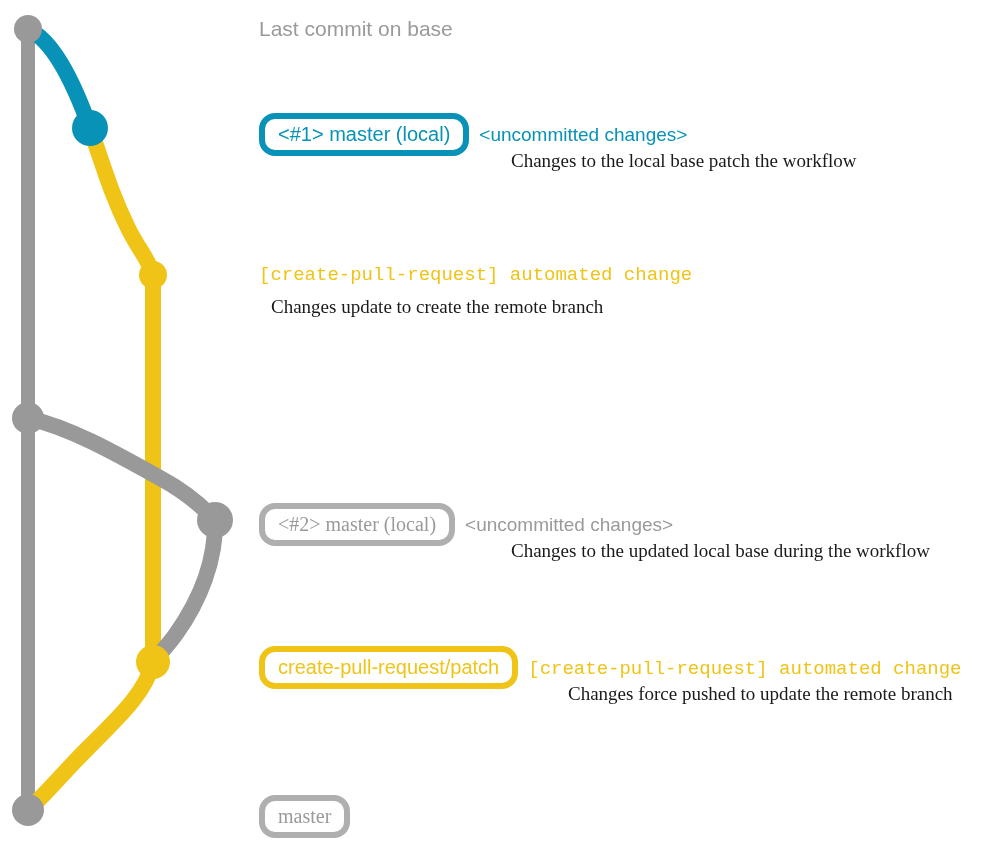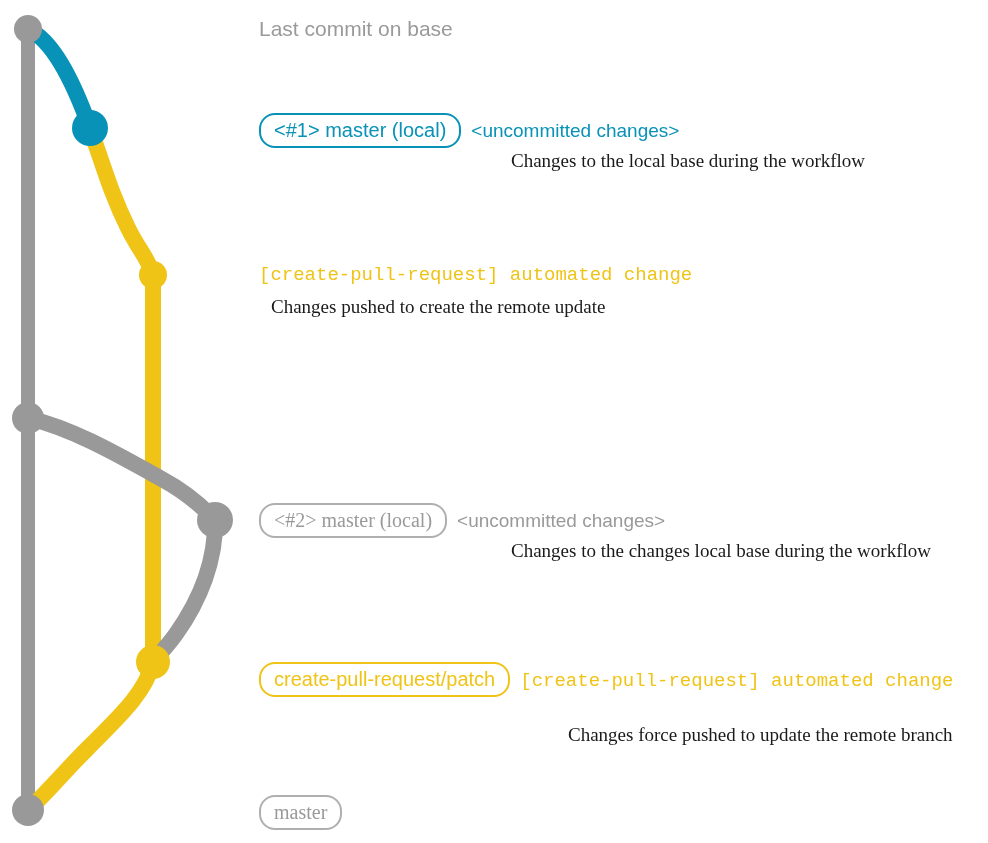--- a/index.html
+++ b/index.html
@@ -41,7 +41,7 @@
 
   .badge {
     display: inline-block;
-    border: 2px solid #f97316;
+    border: 6px solid #f97316;
     border-radius: 16px;
     padding: 4px 13px 5px 13px;
     font-size: 20px;

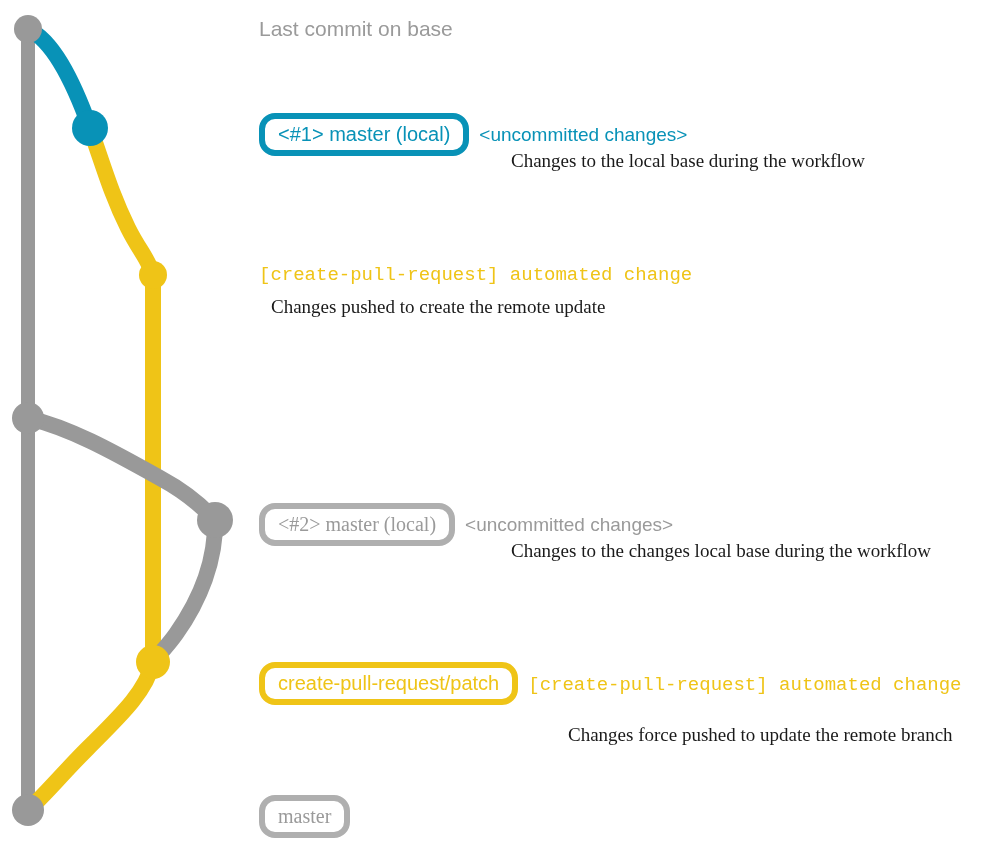--- a/index.html
+++ b/index.html
@@ -115,7 +115,7 @@
     <span class="badge teal">&lt;#1&gt; master (local)</span>
     <span class="subject teal">&lt;uncommitted changes&gt;</span>
   </div>
-  <div class="desc" style="left:511px; top:150px;">Changes to the local base during the workflow</div>
+  <div class="desc" style="left:511px; top:150px;">Changes to the local base patch the workflow</div>
 
   <div class="row" style="left:259px; top:263px;">
     <span class="subject yellow" style="margin-left:0;">[create-pull-request] automated change</span>

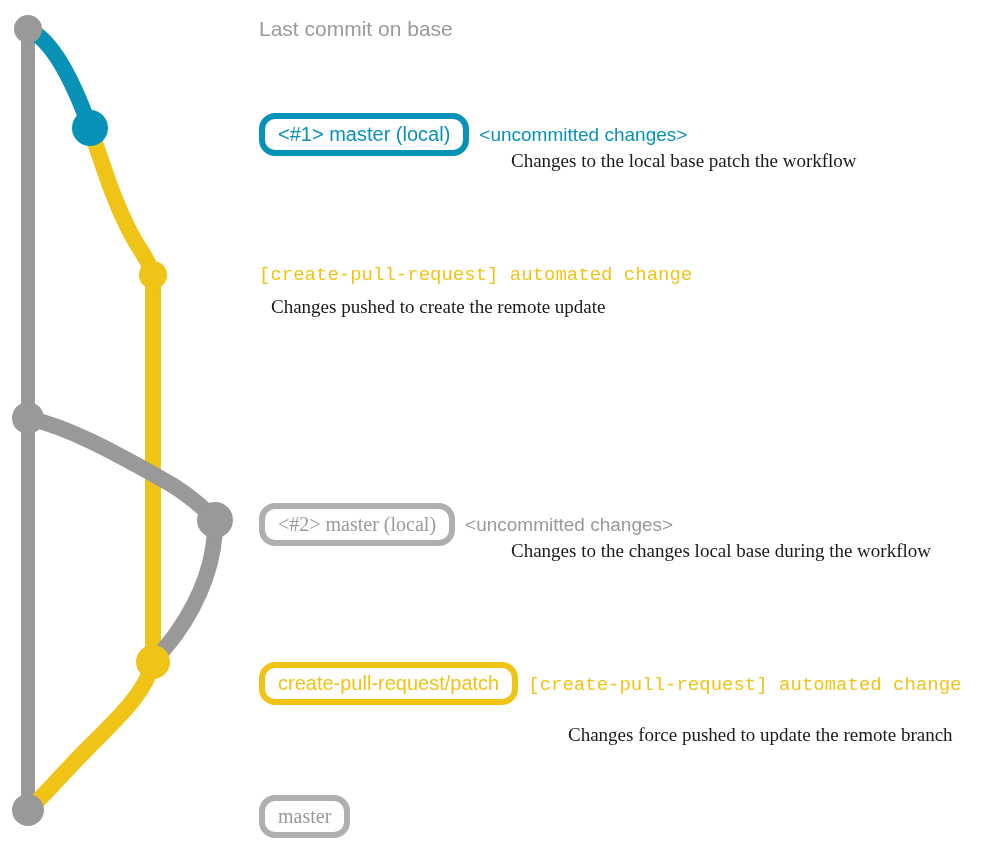--- a/index.html
+++ b/index.html
@@ -120,7 +120,7 @@
   <div class="row" style="left:259px; top:263px;">
     <span class="subject yellow" style="margin-left:0;">[create-pull-request] automated change</span>
   </div>
-  <div class="desc" style="left:271px; top:296px;">Changes pushed to create the remote update</div>
+  <div class="desc" style="left:271px; top:296px;">Changes update to create the remote branch</div>
 
 
   <div class="row" style="left:259px; top:503px;">

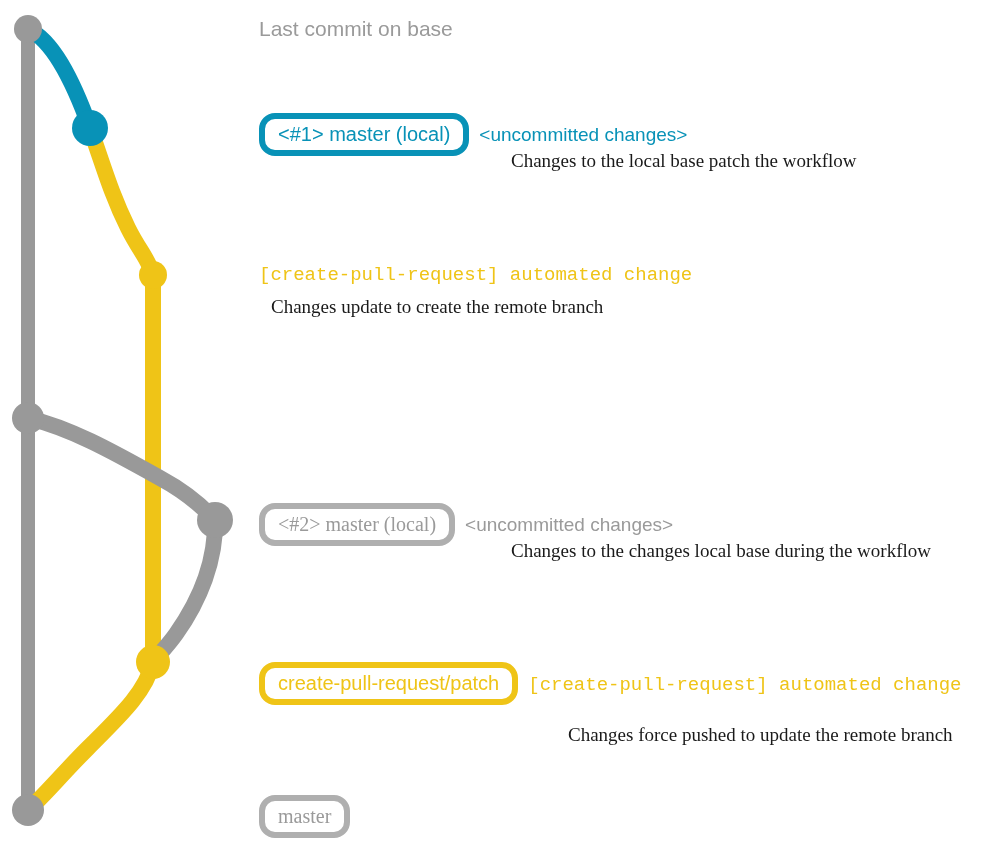--- a/index.html
+++ b/index.html
@@ -127,7 +127,7 @@
     <span class="badge gray">&lt;#2&gt; master (local)</span>
     <span class="subject gray">&lt;uncommitted changes&gt;</span>
   </div>
-  <div class="desc" style="left:511px; top:540px;">Changes to the changes local base during the workflow</div>
+  <div class="desc" style="left:511px; top:540px;">Changes to the updated local base during the workflow</div>
 
   <div class="row" style="left:259px; top:646px;">
     <span class="badge yellow">create-pull-request/patch</span>

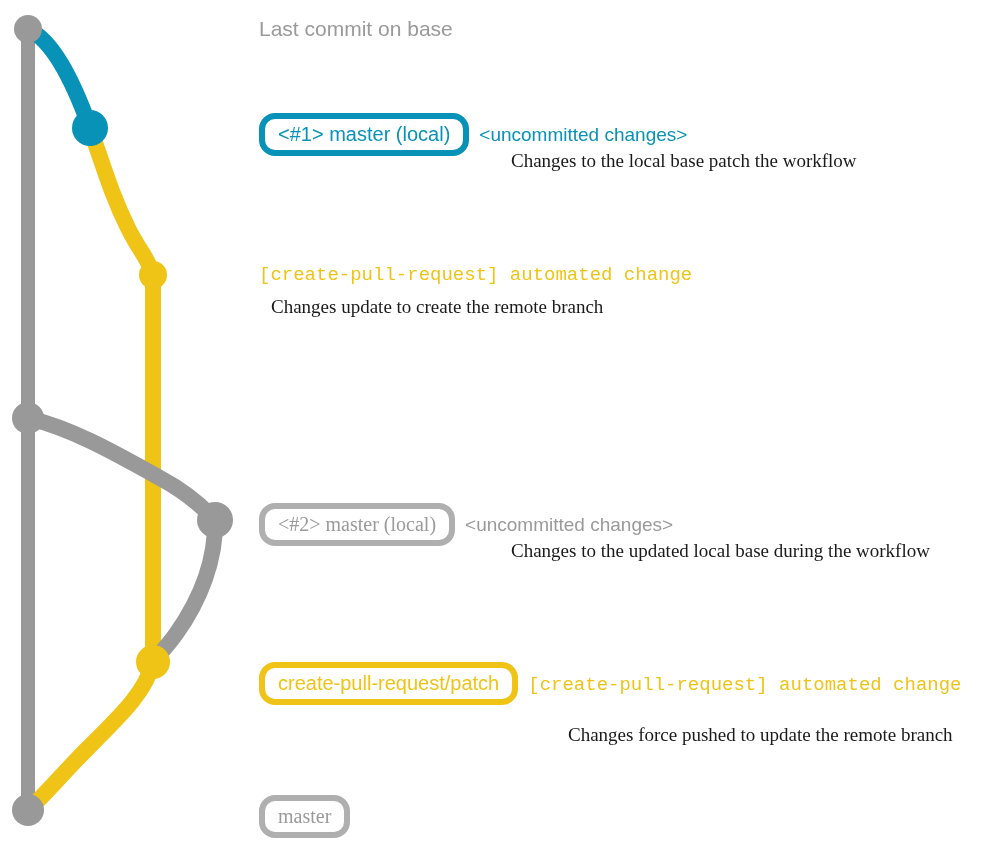--- a/index.html
+++ b/index.html
@@ -51,7 +51,7 @@
     box-sizing: border-box;
   }
   .badge.teal   { border-color: #0892B7; color: #0892B7; }
-  .badge.yellow { border-color: #EFC417; color: #EFC417; margin-top: 16px; }
+  .badge.yellow { border-color: #EFC417; color: #EFC417; }
   .badge.gray   { border-color: #AFAFAF; color: #9A9A9A; font-family: Liberation Serif, serif; }
 
   .subject {

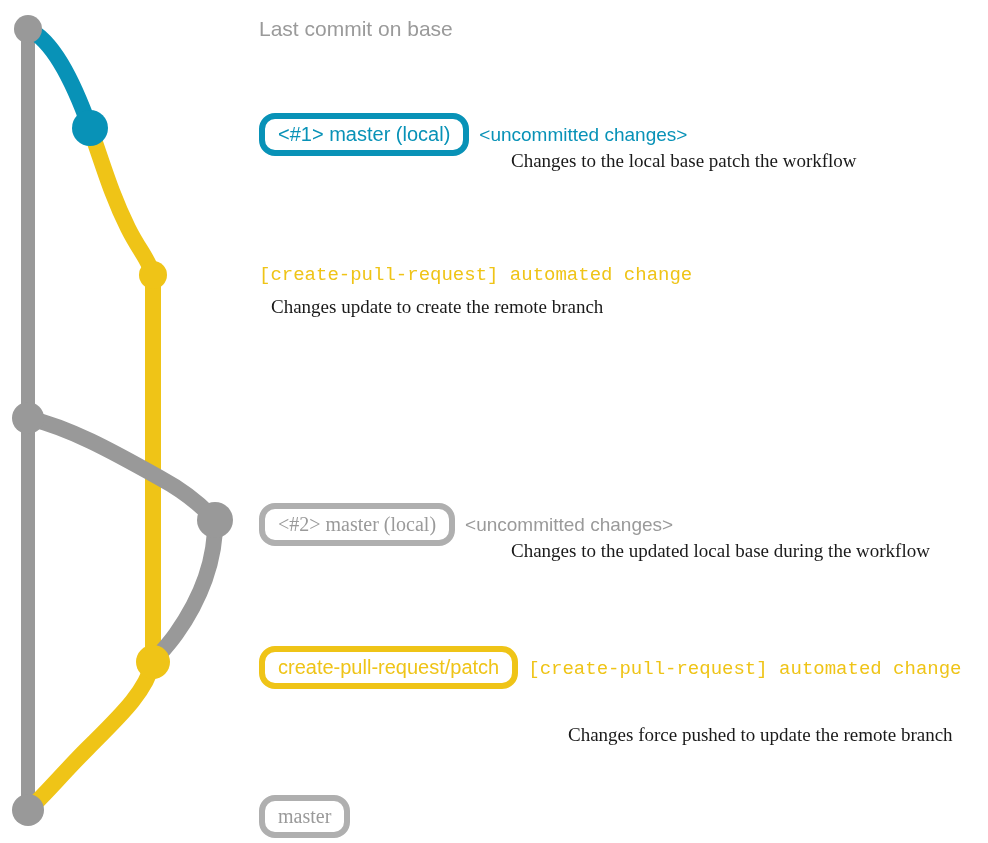--- a/index.html
+++ b/index.html
@@ -133,7 +133,7 @@
     <span class="badge yellow">create-pull-request/patch</span>
     <span class="subject yellow">[create-pull-request] automated change</span>
   </div>
-  <div class="desc" style="left:568px; top:724px;">Changes force pushed to update the remote branch</div>
+  <div class="desc" style="left:568px; top:683px;">Changes force pushed to update the remote branch</div>
 
   <div class="row" style="left:259px; top:795px;">
     <span class="badge gray">master</span>

